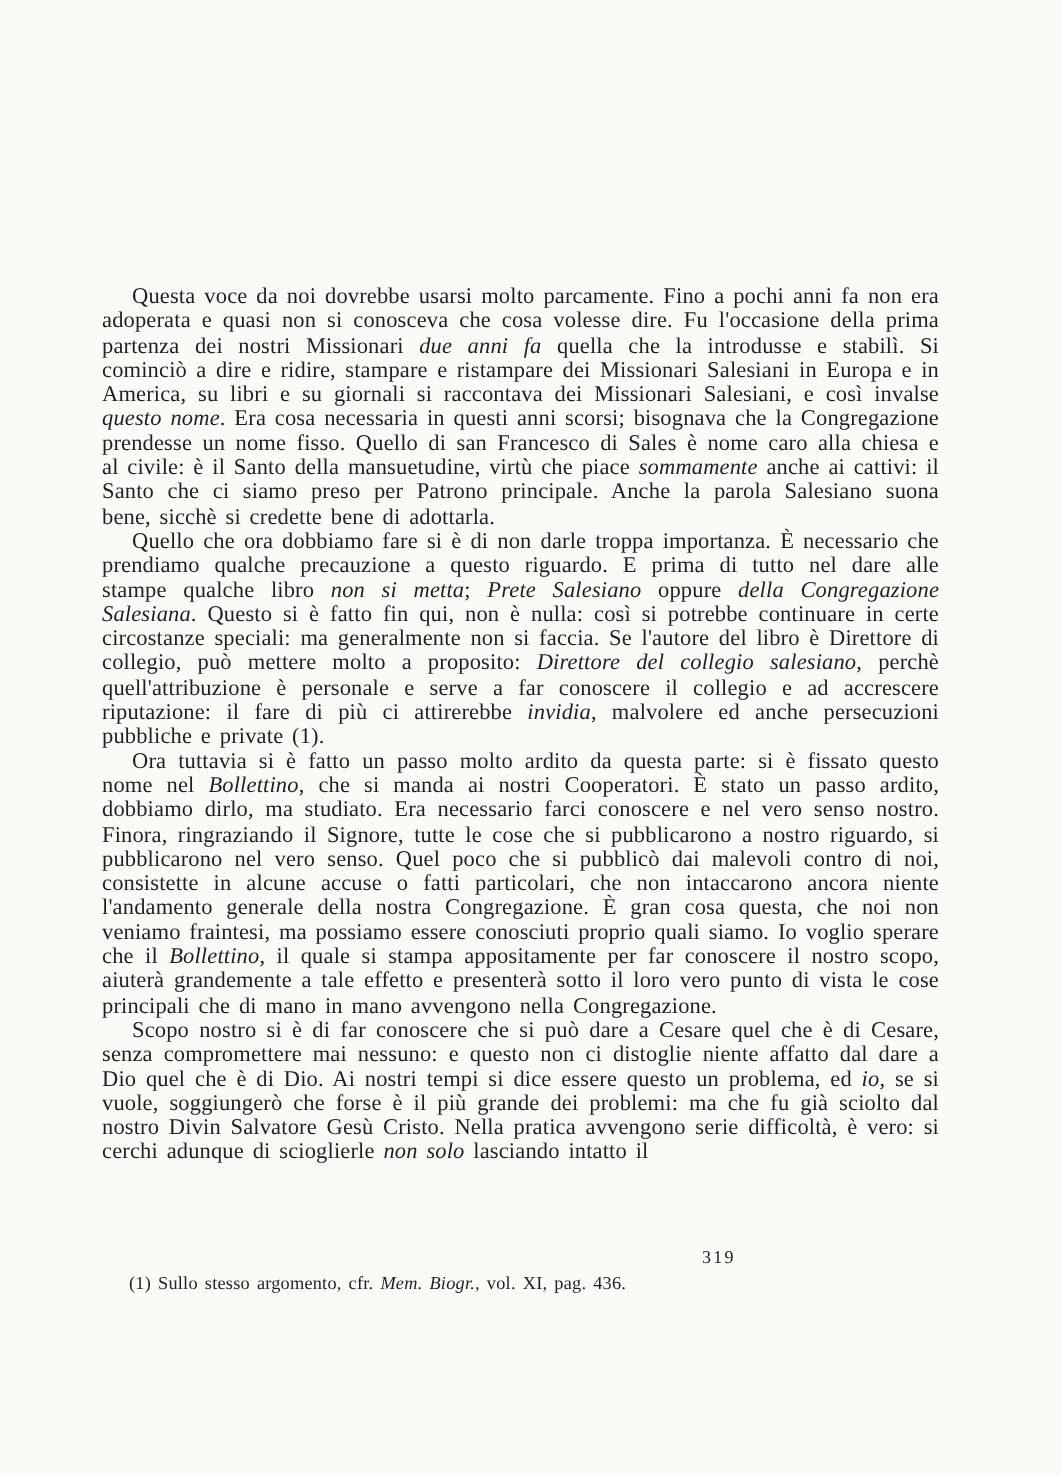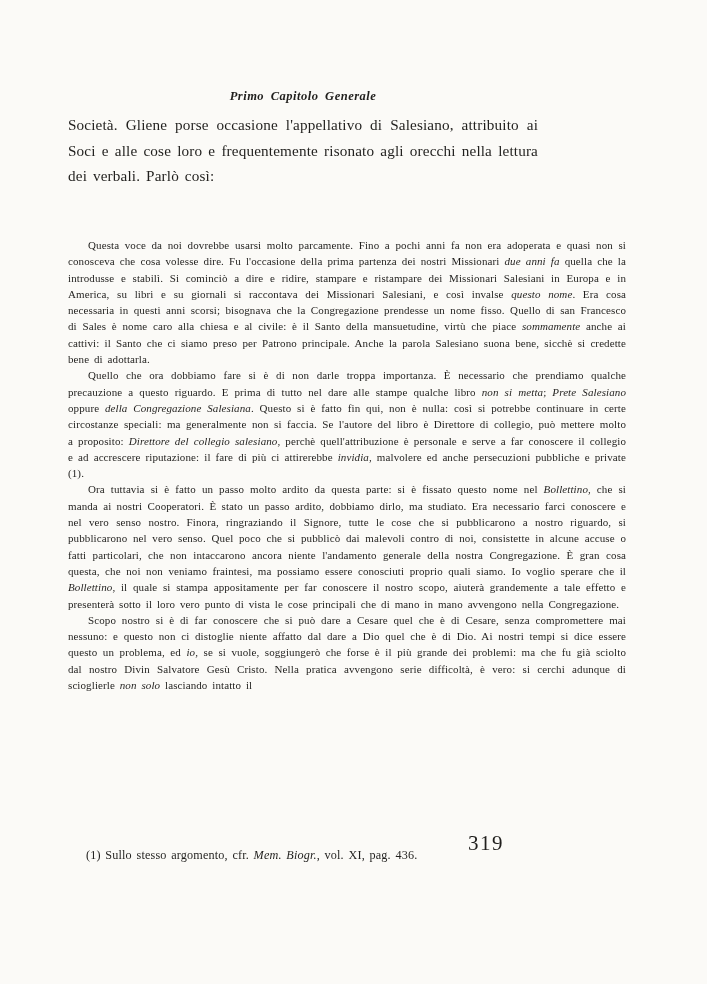--- a/index.html
+++ b/index.html
@@ -84,7 +84,6 @@
 <body style="background: rgb(251, 250, 247); color: rgb(32, 31, 29);">
 
 <div class="page">
-  <div class="running-head">Primo Capitolo Generale</div>
 
   <div class="intro">Società. Gliene porse occasione l'appellativo di Salesiano, attribuito ai Soci e alle cose loro e frequentemente risonato agli orecchi nella lettura dei verbali. Parlò così:</div>
 

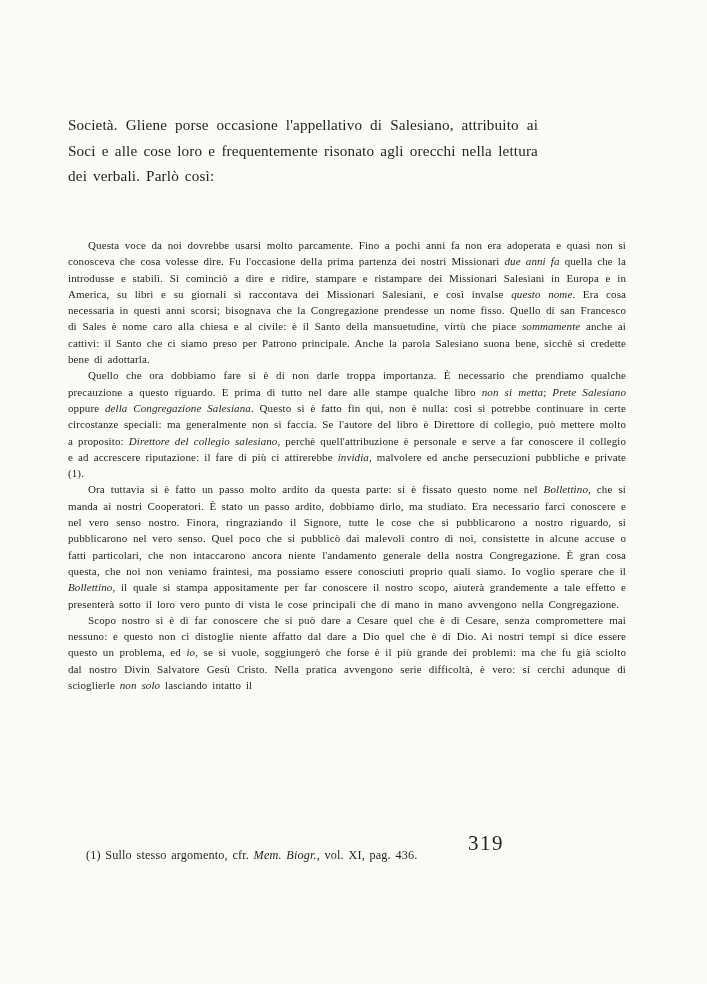--- a/index.html
+++ b/index.html
@@ -85,7 +85,6 @@
 
 <div class="page">
 
-  <div class="intro">Società. Gliene porse occasione l'appellativo di Salesiano, attribuito ai Soci e alle cose loro e frequentemente risonato agli orecchi nella lettura dei verbali. Parlò così:</div>
 
   <div class="body-text">
       <p><span>Questa voce da noi dovrebbe usarsi molto parcamente. Fino a pochi anni fa non era adoperata e quasi non si conosceva che cosa volesse dire. Fu l'occasione della prima partenza dei nostri Missionari </span><span class="it">due anni fa</span><span> quella che la introdusse e stabilì. Si cominciò a dire e ridire, stampare e ristampare dei Missionari Salesiani in Europa e in America, su libri e su giornali si raccontava dei Missionari Salesiani, e così invalse </span><span class="it">questo nome</span><span>. Era cosa necessaria in questi anni scorsi; bisognava che la Congregazione prendesse un nome fisso. Quello di san Francesco di Sales è nome caro alla chiesa e al civile: è il Santo della mansuetudine, virtù che piace </span><span class="it">sommamente</span><span> anche ai cattivi: il Santo che ci siamo preso per Patrono principale. Anche la parola Salesiano suona bene, sicchè si credette bene di adottarla.</span></p>

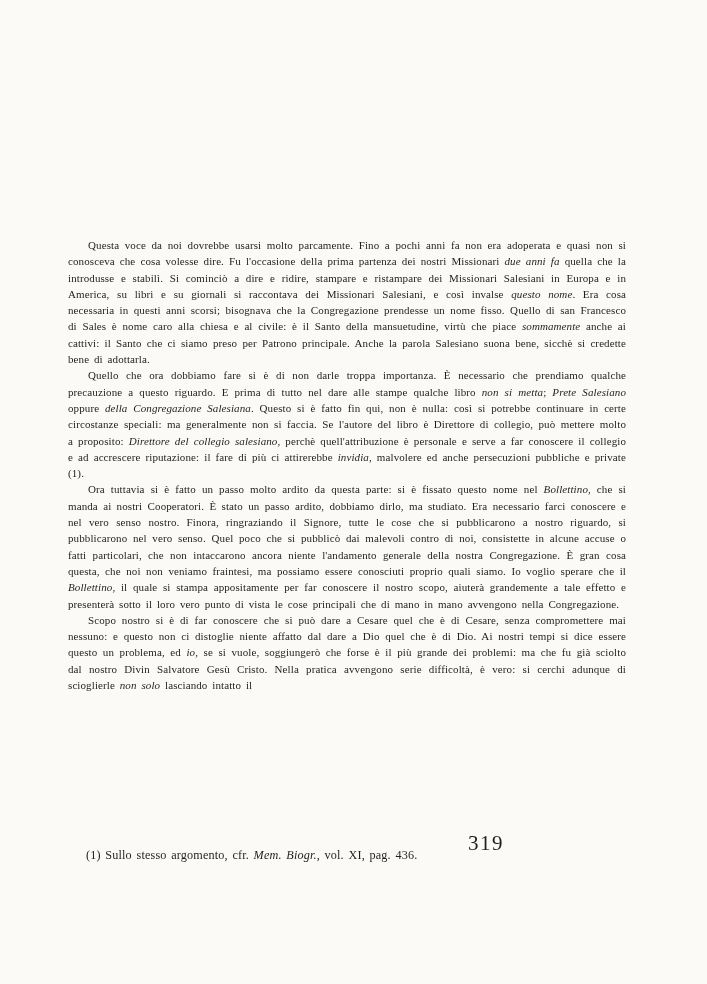--- a/index.html
+++ b/index.html
@@ -47,12 +47,11 @@
     top: 190px;
     left: 68px;
     width: 558px;
-    font-size: 11px;
+    font-size: 15px;
     line-height: 16.3px;
     text-align: justify;
     letter-spacing: 0.1px;
     word-spacing: 2px;
-    margin-top: 47px;
   }
   .body-text p {
     margin: 0;

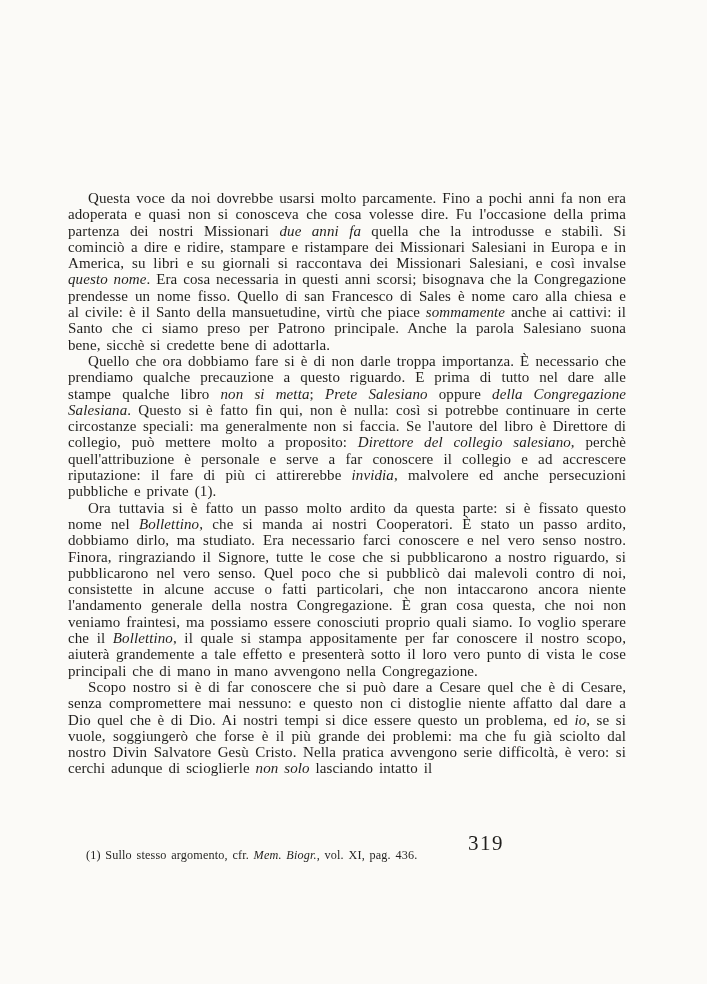--- a/index.html
+++ b/index.html
@@ -72,7 +72,7 @@
     position: absolute;
     top: 831px;
     left: 468px;
-    font-size: 21px;
+    font-size: 12px;
     letter-spacing: 1.5px;
   }
   .it {

